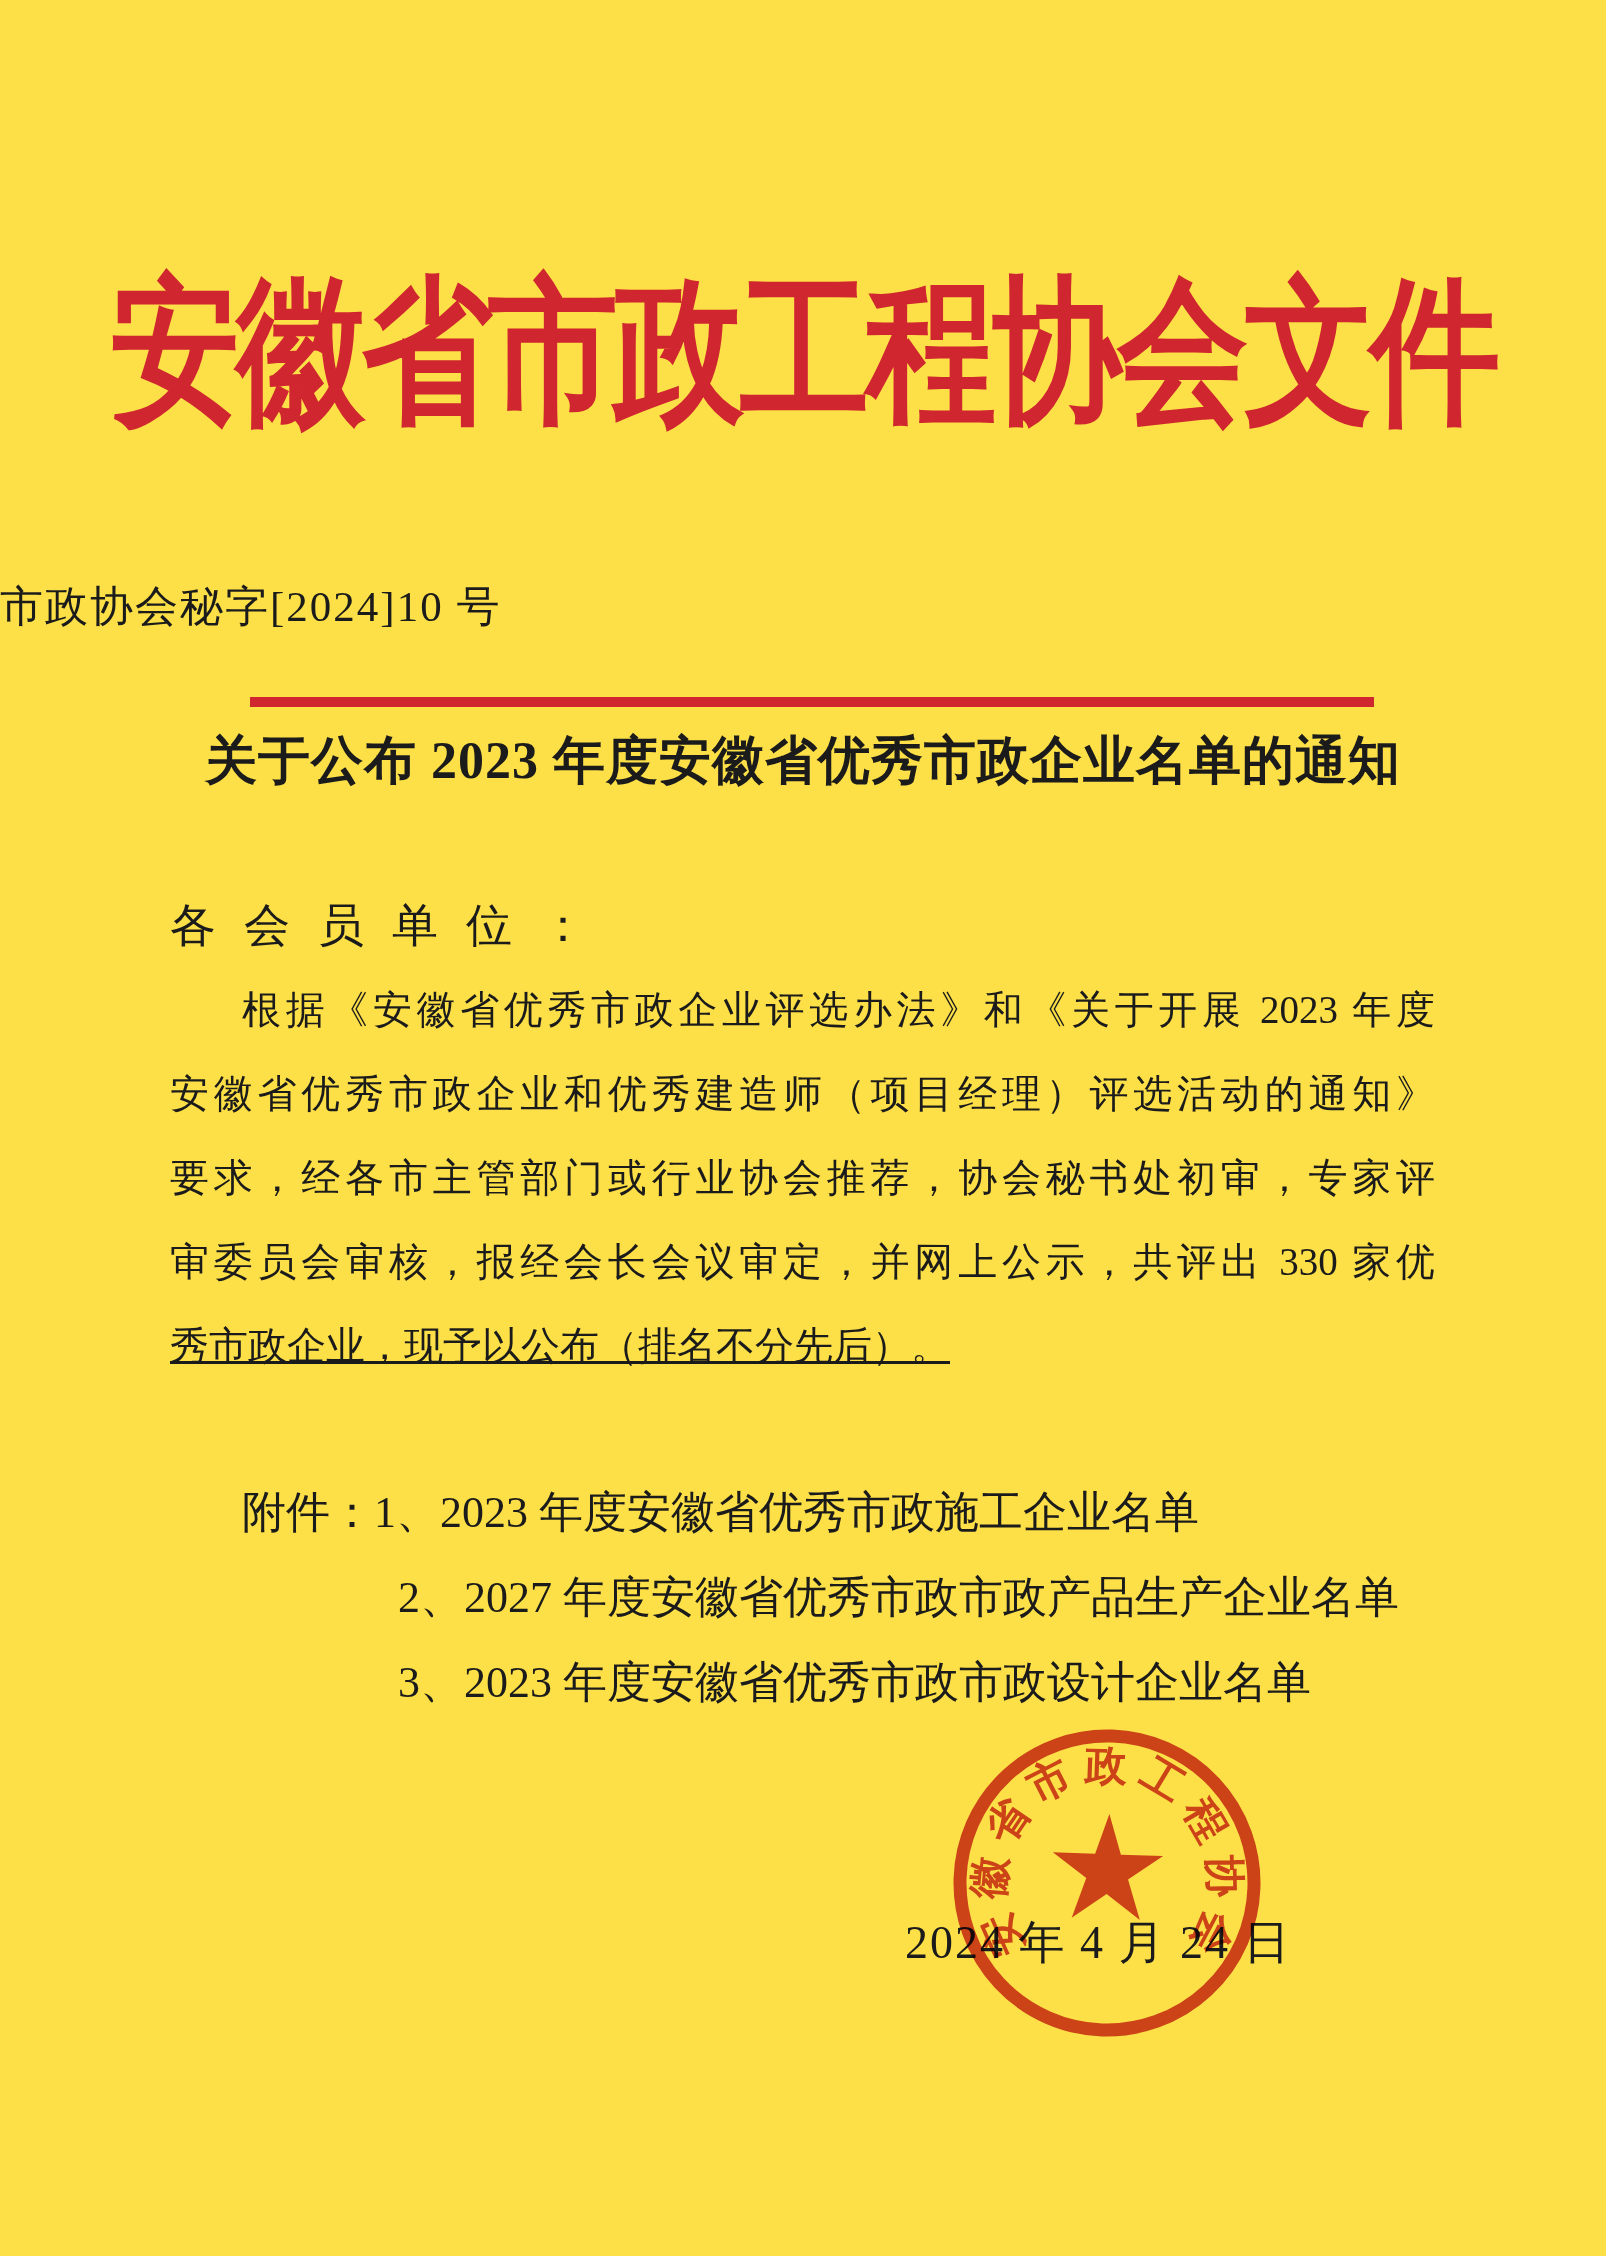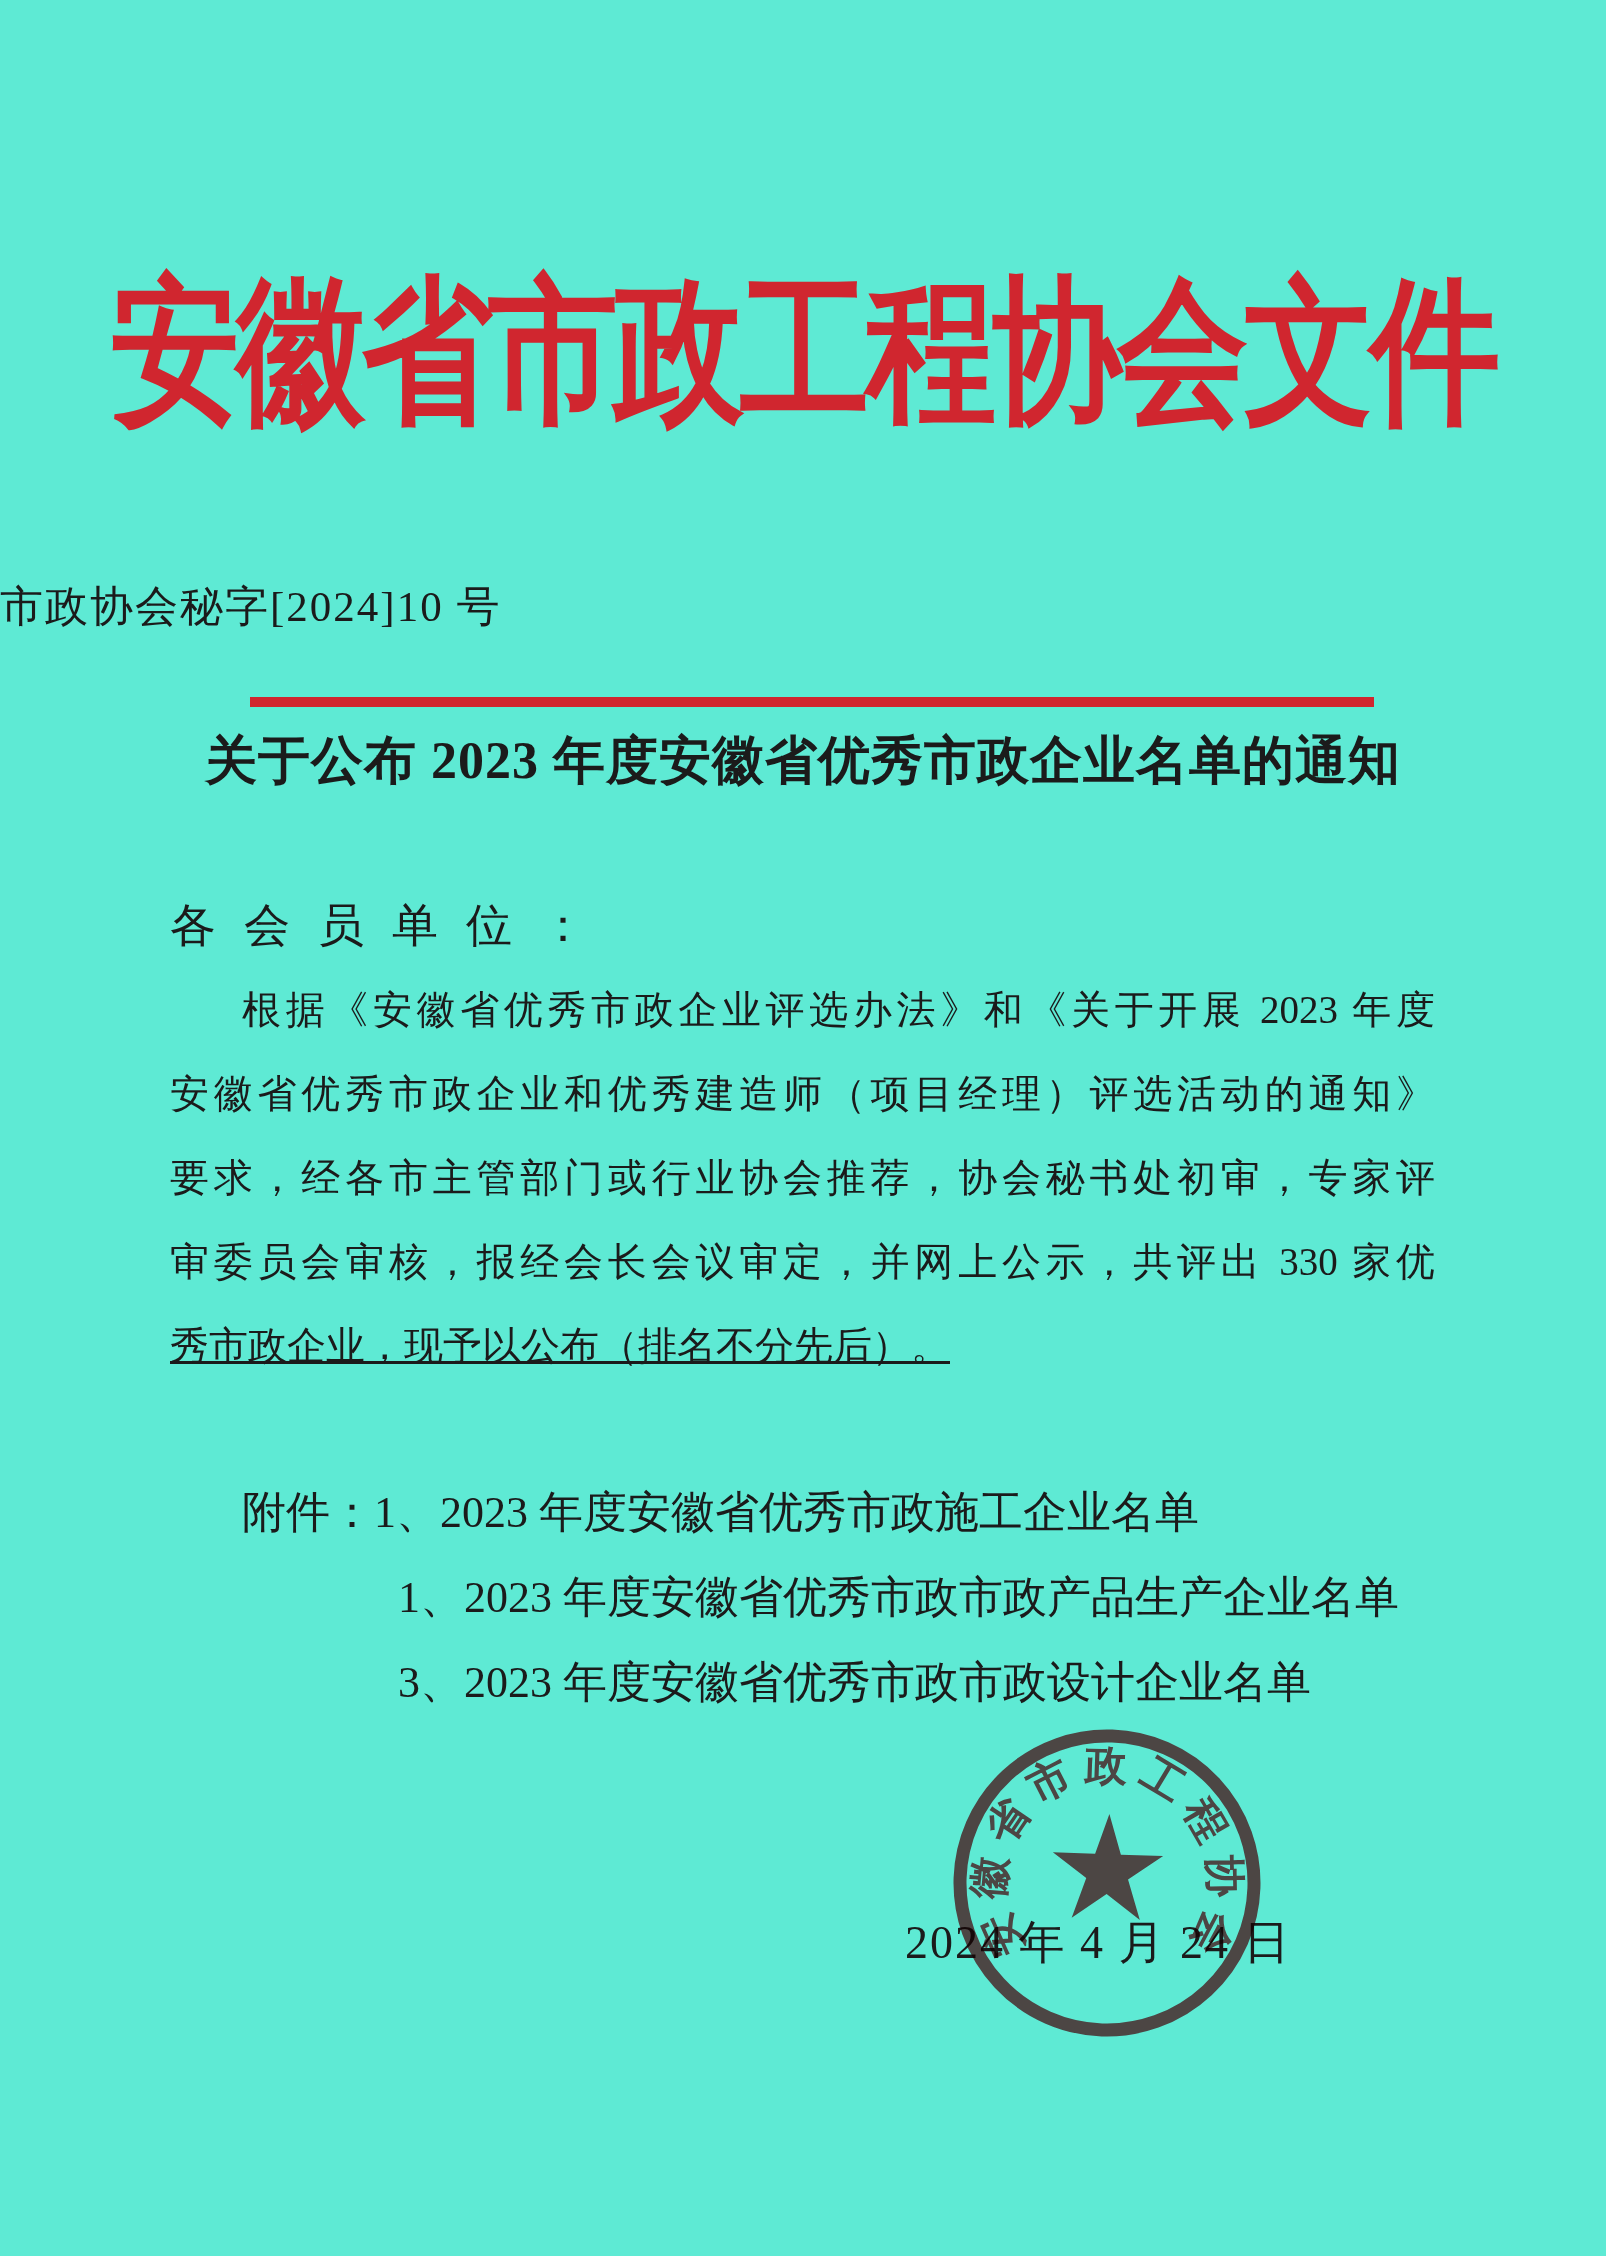--- a/index.html
+++ b/index.html
@@ -12,7 +12,7 @@
   .page{
     position:relative;
     width:1606px;height:2256px;
-    background:#5eead4;
+    background:#fde047;
     font-family:"Liberation Serif","DejaVu Serif",serif;
     color:var(--ink);
     overflow:hidden;

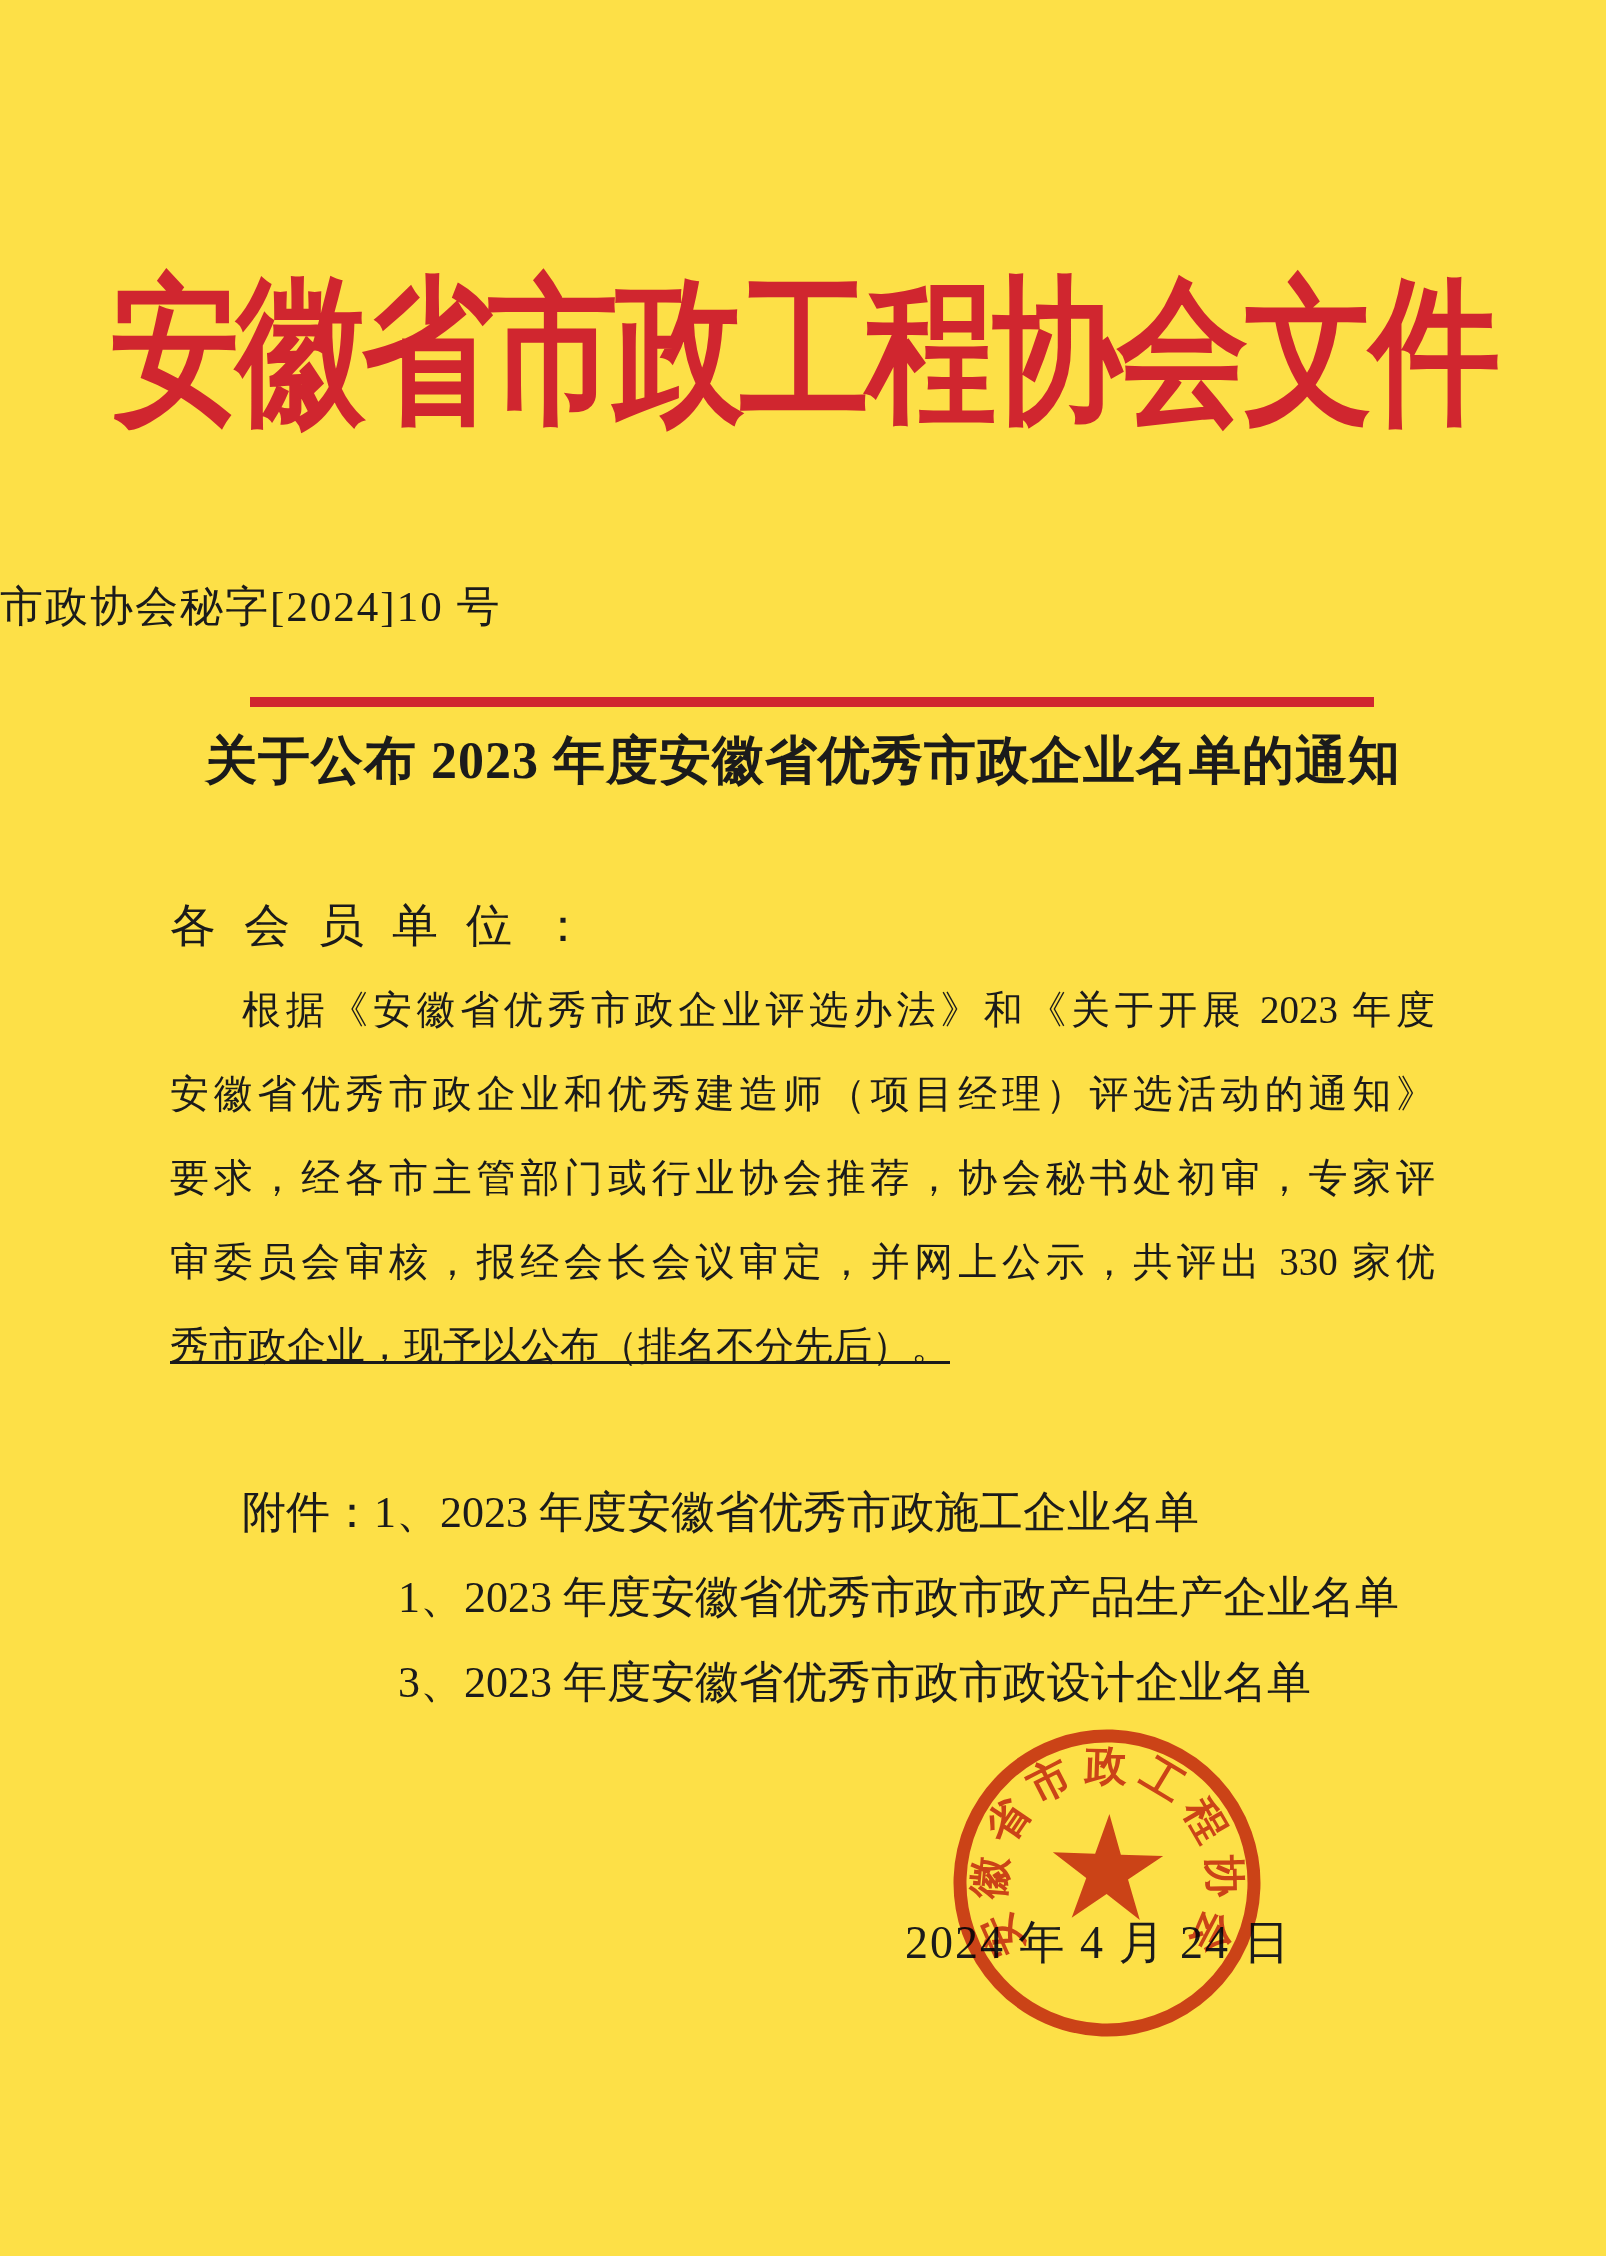--- a/index.html
+++ b/index.html
@@ -99,7 +99,7 @@
     <div class="attach-line first">
       <span>附件：</span><span>1、2023 年度安徽省优秀市政施工企业名单</span>
     </div>
-    <div class="attach-line rest">1、2023 年度安徽省优秀市政市政产品生产企业名单</div>
+    <div class="attach-line rest">2、2027 年度安徽省优秀市政市政产品生产企业名单</div>
     <div class="attach-line rest">3、2023 年度安徽省优秀市政市政设计企业名单</div>
   </div>
 

